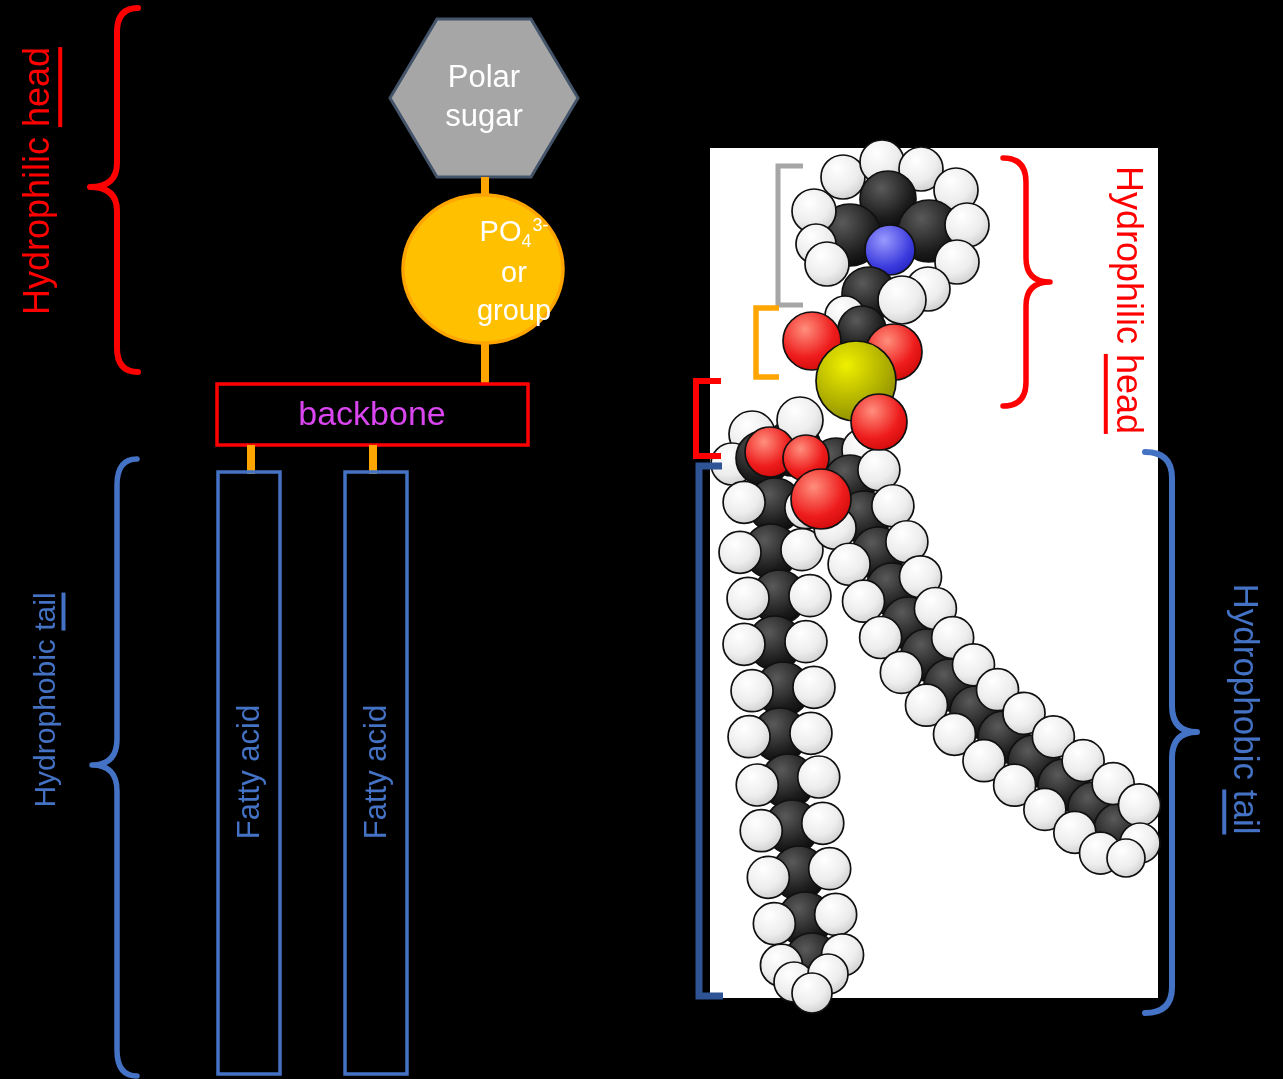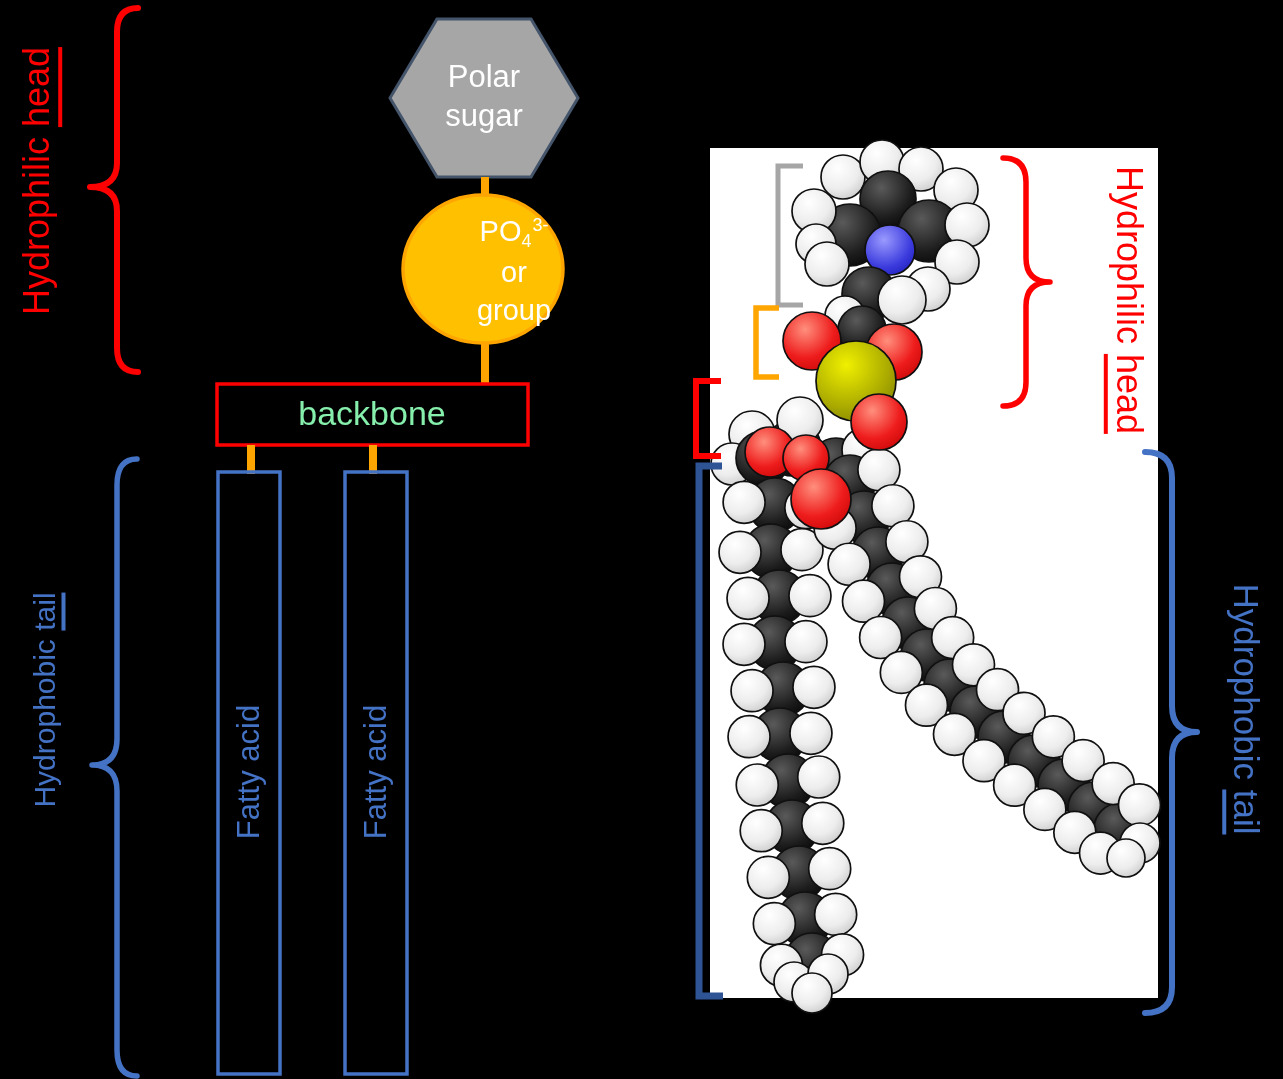--- a/index.html
+++ b/index.html
@@ -206,7 +206,7 @@
     <div>group</div>
   </div>
 
-  <div class="txt" style="left: 372px; top: 414px; font-size: 34px; color: #86efac;">backbone</div>
+  <div class="txt" style="left: 372px; top: 414px; font-size: 34px; color: #d946ef;">backbone</div>
 
   <div class="txt rot-ccw" style="left: 249px; top: 772px; font-size: 31px; color: rgb(68, 114, 196);">Fatty acid</div>
   <div class="txt rot-ccw" style="left: 376px; top: 772px; font-size: 31px; color: rgb(68, 114, 196);">Fatty acid</div>

